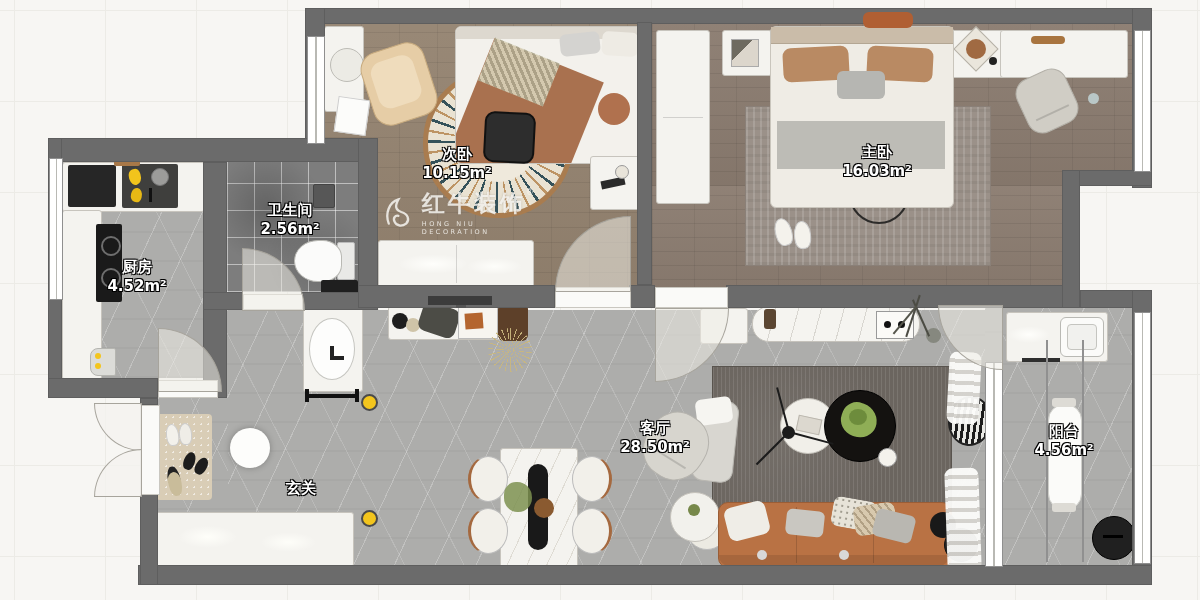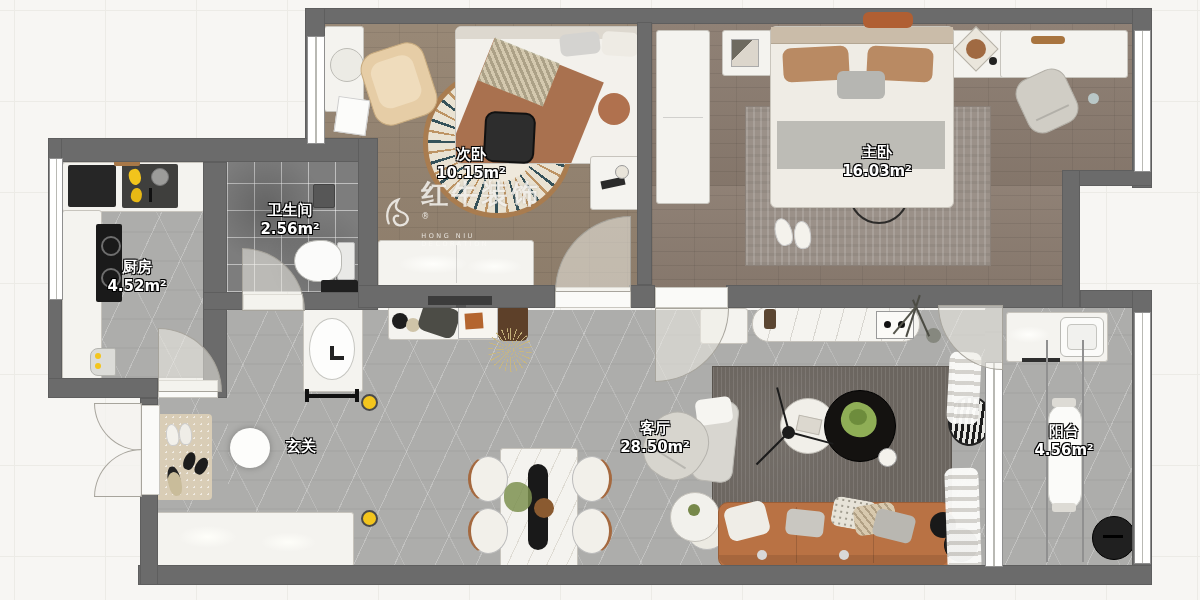--- a/index.html
+++ b/index.html
@@ -296,7 +296,7 @@
     </div>
   </div>
 
-  <div class="label" style="left:471px;top:164px">
+  <div class="label" style="left:457px;top:164px">
     <div class="rname">次卧</div>
     <div class="rarea">10.15m²</div>
   </div>

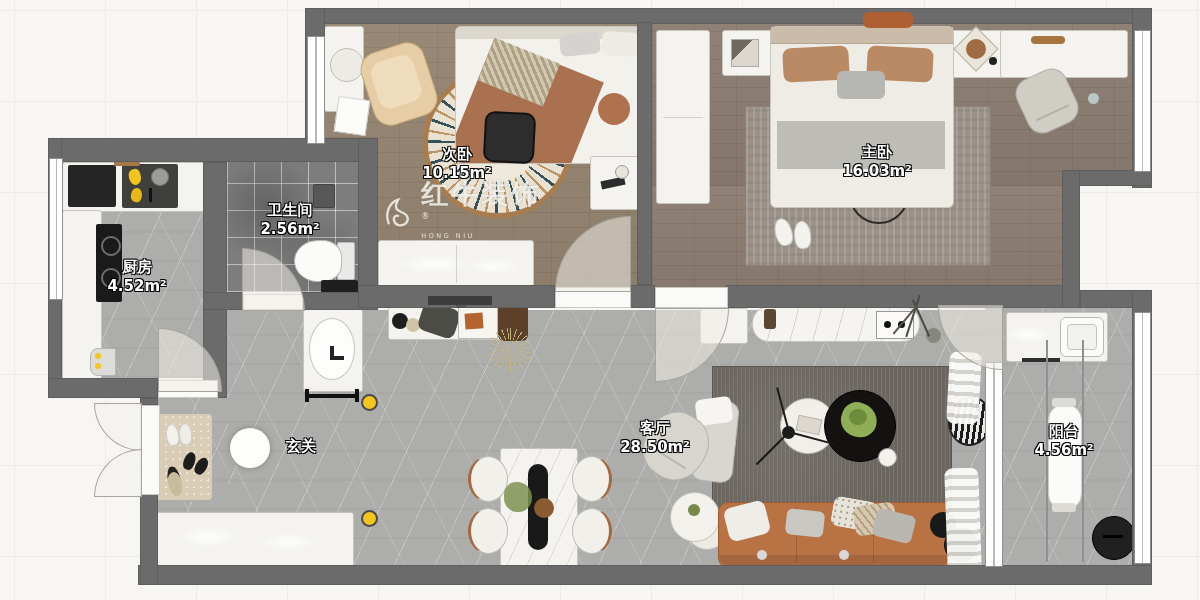--- a/index.html
+++ b/index.html
@@ -28,7 +28,7 @@
   .label .rarea{font-size:15px;text-shadow:-1px -1px 0 #000,1px -1px 0 #000,-1px 1px 0 #000,1px 1px 0 #000;}
   .ydot{position:absolute;width:13px;height:13px;border-radius:50%;background:#f3c51d;border:2px solid #4a4a4a;z-index:9;}
   #watermark{position:absolute;left:383px;top:188px;width:160px;height:48px;z-index:15;display:flex;align-items:center;gap:6px;color:rgba(250,249,245,.82);}
-  #watermark .wm-cn{font-size:27px;font-weight:bold;letter-spacing:3px;text-shadow:0 0 2px rgba(120,110,100,.4);}
+  #watermark .wm-cn{font-size:23px;font-weight:bold;letter-spacing:3px;text-shadow:0 0 2px rgba(120,110,100,.4);}
   #watermark .wm-en{font-size:6.5px;letter-spacing:2.5px;margin-top:1px;}
   #watermark .reg{font-size:8px;vertical-align:top;}
   .lampleg{position:absolute;width:2px;height:46px;background:#1c1c1c;transform-origin:top center;z-index:5;}

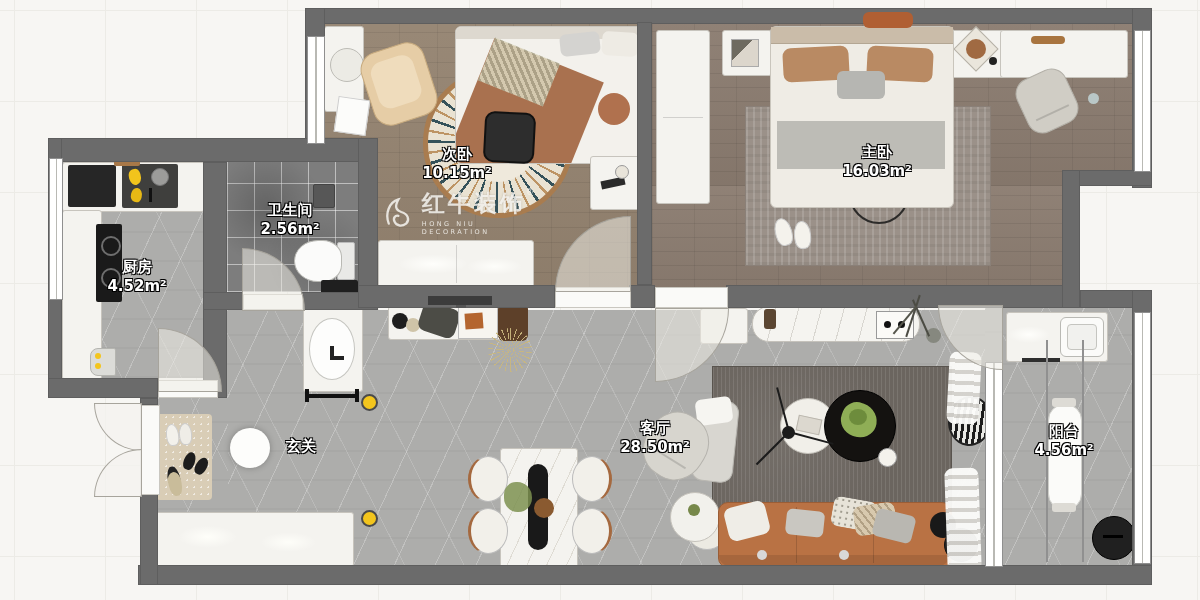--- a/index.html
+++ b/index.html
@@ -312,7 +312,7 @@
     <div class="rname">厨房</div>
     <div class="rarea">4.52m²</div>
   </div>
-  <div class="label" style="left:301px;top:446px">
+  <div class="label" style="left:301px;top:488px">
     <div class="rname">玄关</div>
   </div>
   <div class="label" style="left:655px;top:438px">

